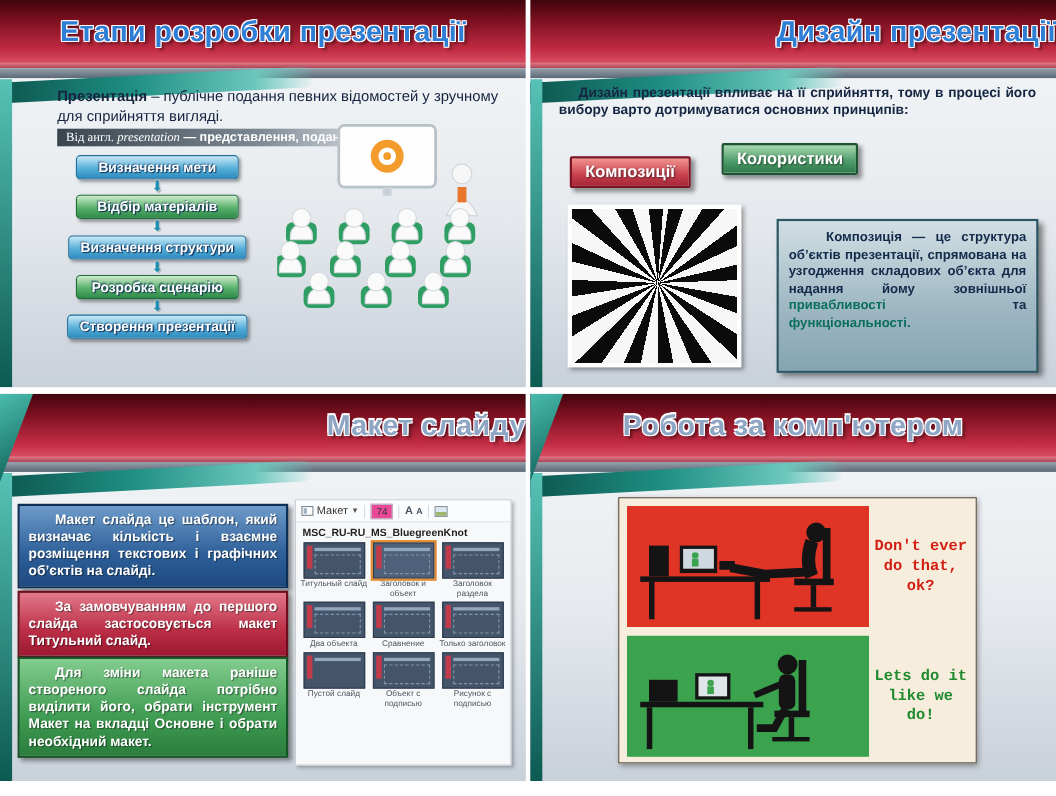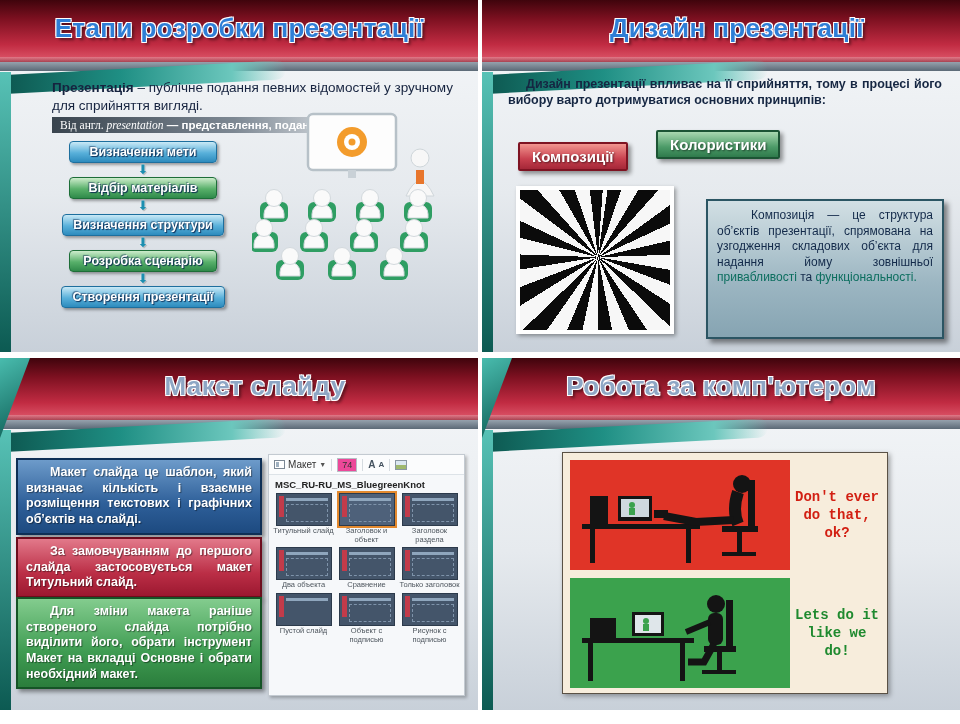--- a/index.html
+++ b/index.html
@@ -31,7 +31,7 @@
       3px 3px 3px rgba(0,0,0,.45)}
   .title.bright{color:#2e7ed6}
   .title.muted{color:#8ea6c4}
-  .title.left{text-align:center;padding-left:32px}
+  .title.left{text-align:right;padding-left:32px}
 
   
   .s1-def{position:absolute;left:52px;top:79px;width:408px;font-size:13.5px;

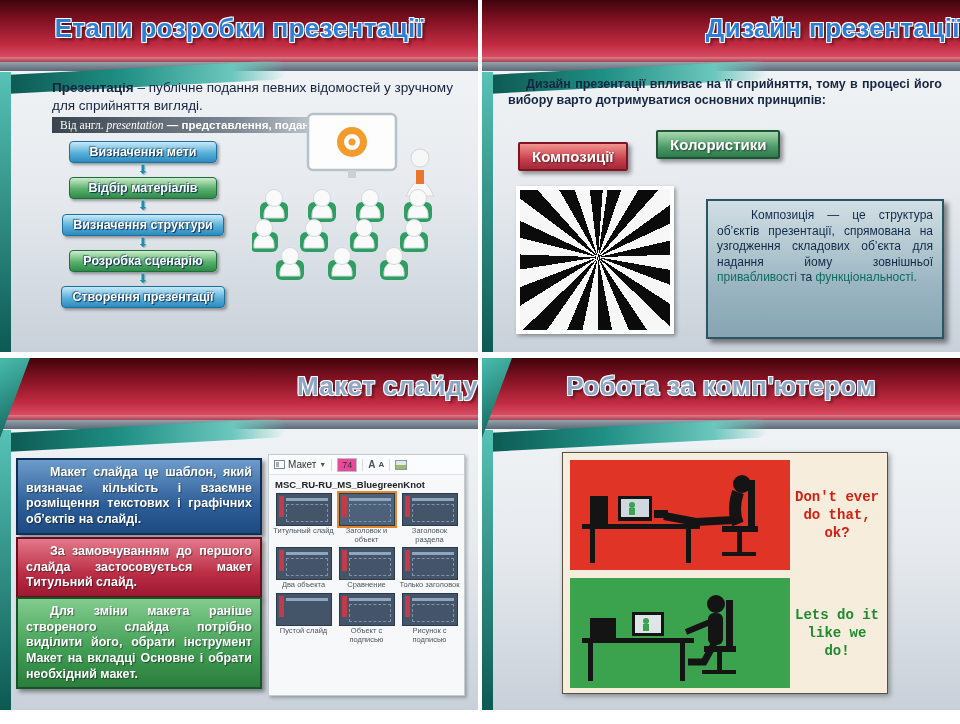--- a/index.html
+++ b/index.html
@@ -82,7 +82,7 @@
     padding:7px 9px;
     background:linear-gradient(180deg,#d2dfe4,#9cb6c2 60%,#86a4b2);
     border:2px solid #2b5563;box-shadow:4px 4px 5px rgba(0,0,0,.45);
-    font-size:12px;font-weight:normal;color:#132a4a;line-height:1.3;
+    font-size:12px;font-weight:bold;color:#132a4a;line-height:1.3;
     text-align:justify;text-indent:34px}
   .hl{color:#0c6e5f}
 

